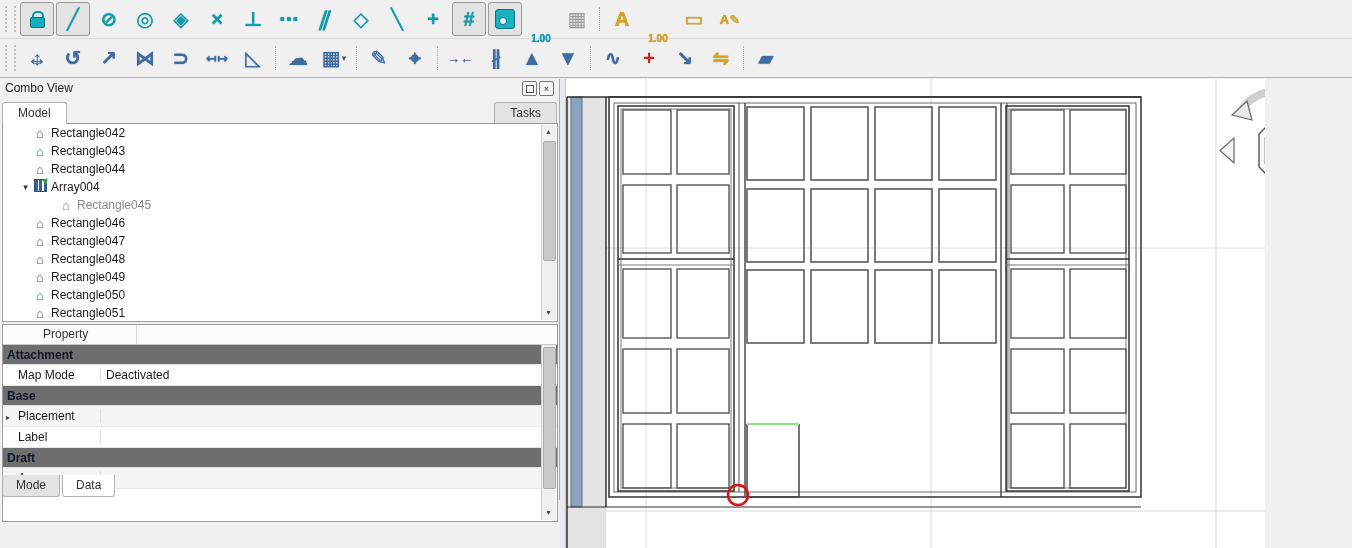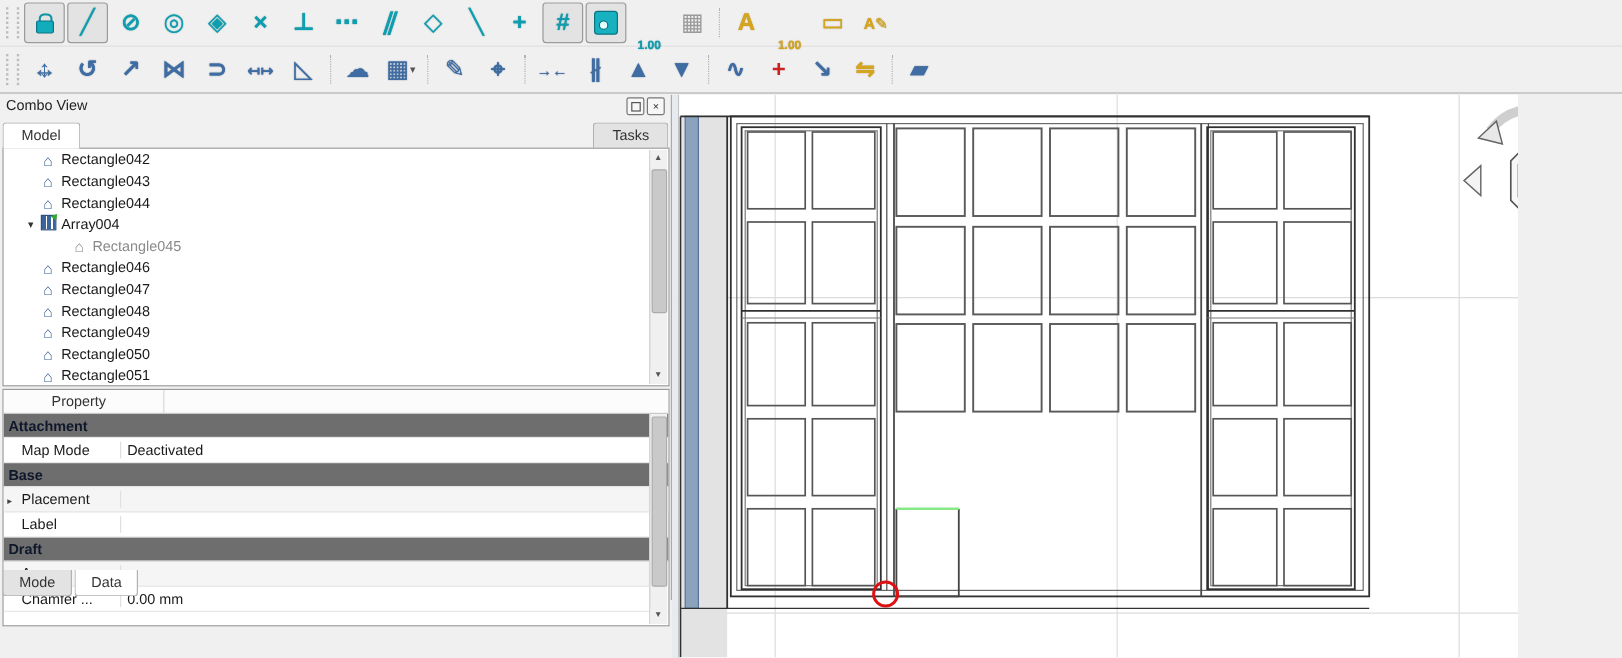--- a/index.html
+++ b/index.html
@@ -311,10 +311,6 @@
         <div class="prow section">Draft</div>
         <div class="prow shade">
           <div class="c1">Area</div>
-        </div>
-        <div class="prow">
-          <div class="c1">Chamfer ...</div>
-          <div class="c2">0.00 mm</div>
         </div>
       </div>
     <div class="vsb" style="top:20px;">

